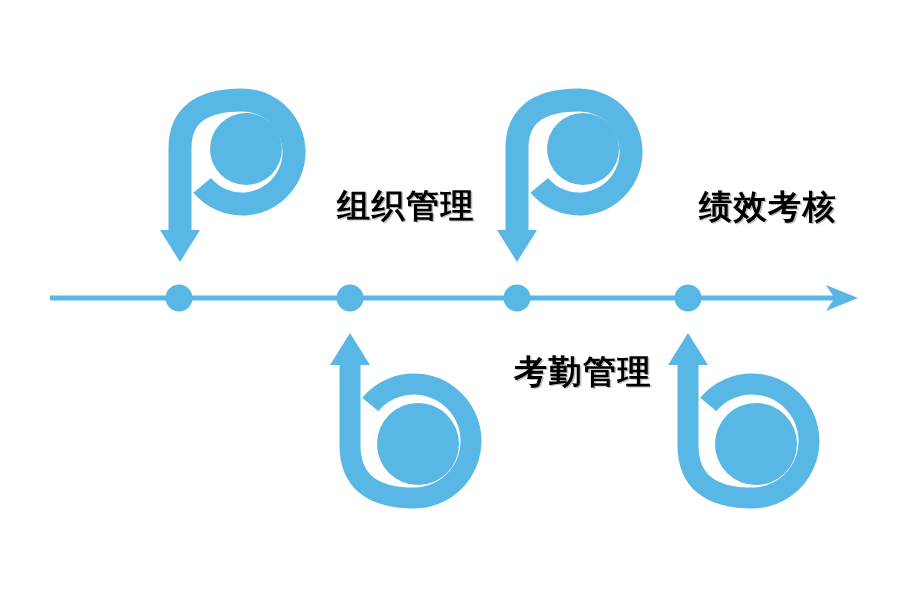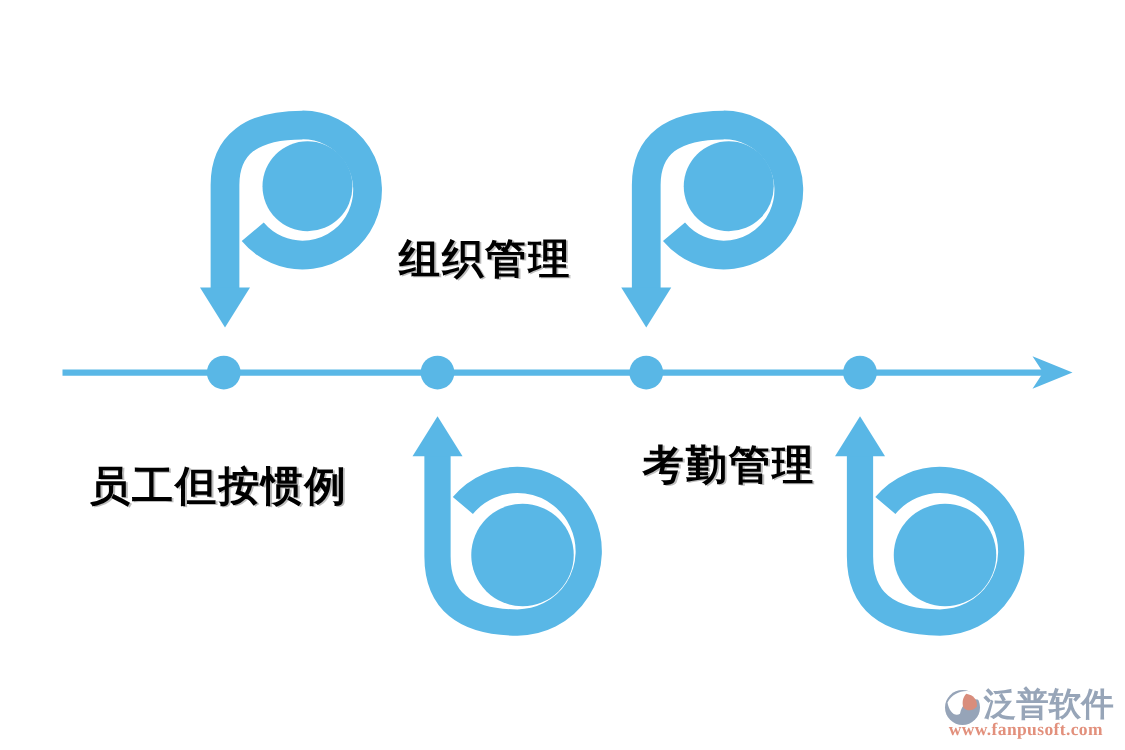--- a/index.html
+++ b/index.html
@@ -31,7 +31,7 @@
     text-shadow:1.5px 1px 0 rgba(135,135,135,0.55);
   }
   #label-1{left:71px; top:372px;}
-  #label-2{left:319px;top:190px;}
+  #label-2{left:337px;top:190px;font-family:Liberation Serif, serif;}
   #label-3{left:514px;top:355px;}
   #label-4{left:699px;top:190px;}
   #watermark{position:absolute;left:755px;top:549px;width:140px;height:46px;}

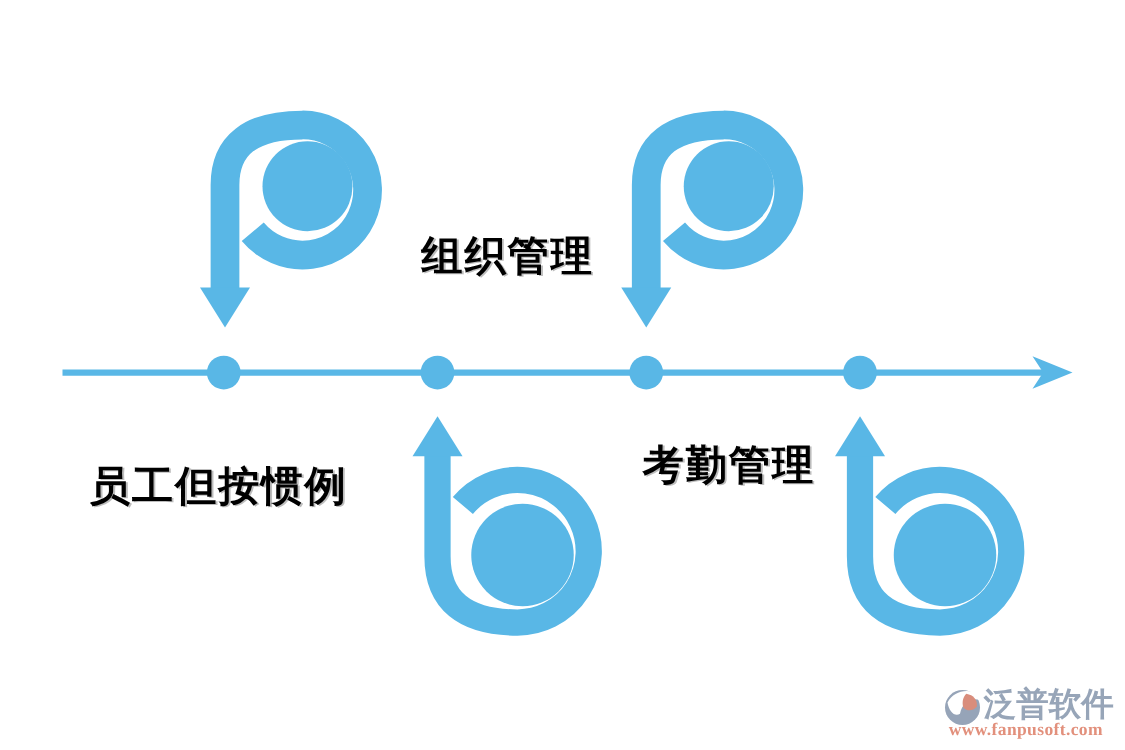--- a/index.html
+++ b/index.html
@@ -96,6 +96,7 @@
   <div id="label-1" class="step-label">员工但按惯例</div>
   <div id="label-2" class="step-label">组织管理</div>
   <div id="label-3" class="step-label">考勤管理</div>
+  <div id="label-4" class="step-label">绩效考核</div>
 
   <div id="watermark">
     <svg id="wm-logo" width="30" height="30" viewBox="0 0 30 30" aria-hidden="true">

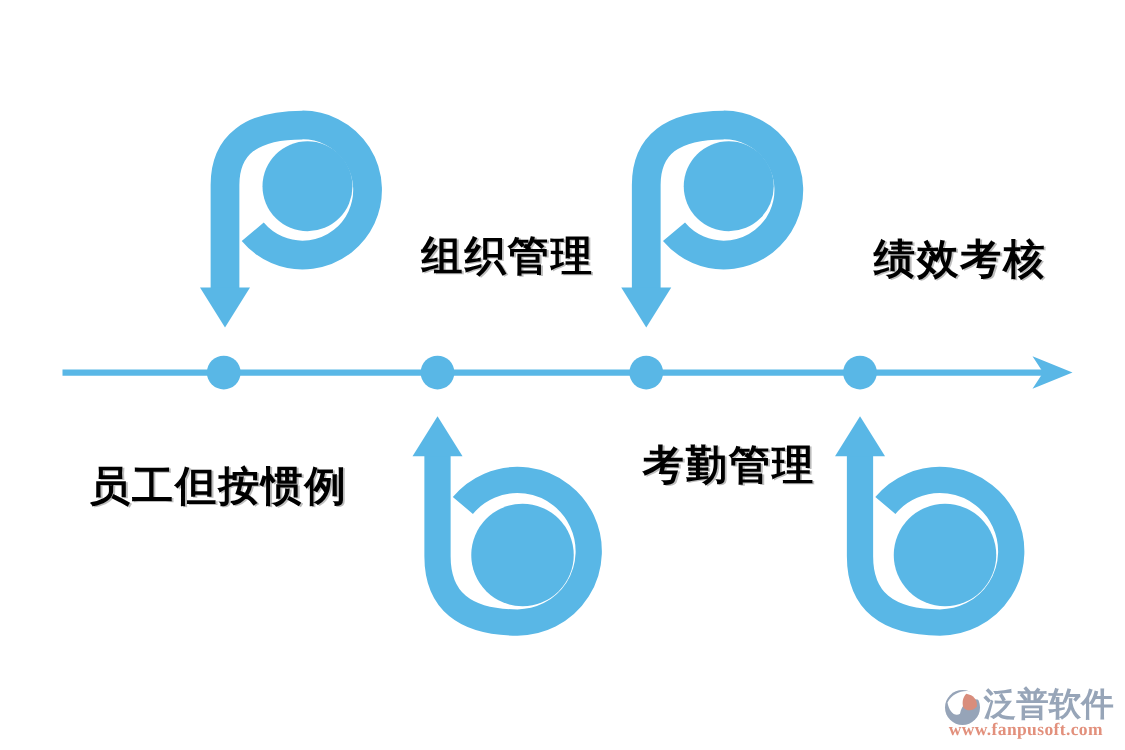--- a/index.html
+++ b/index.html
@@ -93,7 +93,6 @@
     </g>
   </svg>
 
-  <div id="label-1" class="step-label">员工但按惯例</div>
   <div id="label-2" class="step-label">组织管理</div>
   <div id="label-3" class="step-label">考勤管理</div>
   <div id="label-4" class="step-label">绩效考核</div>

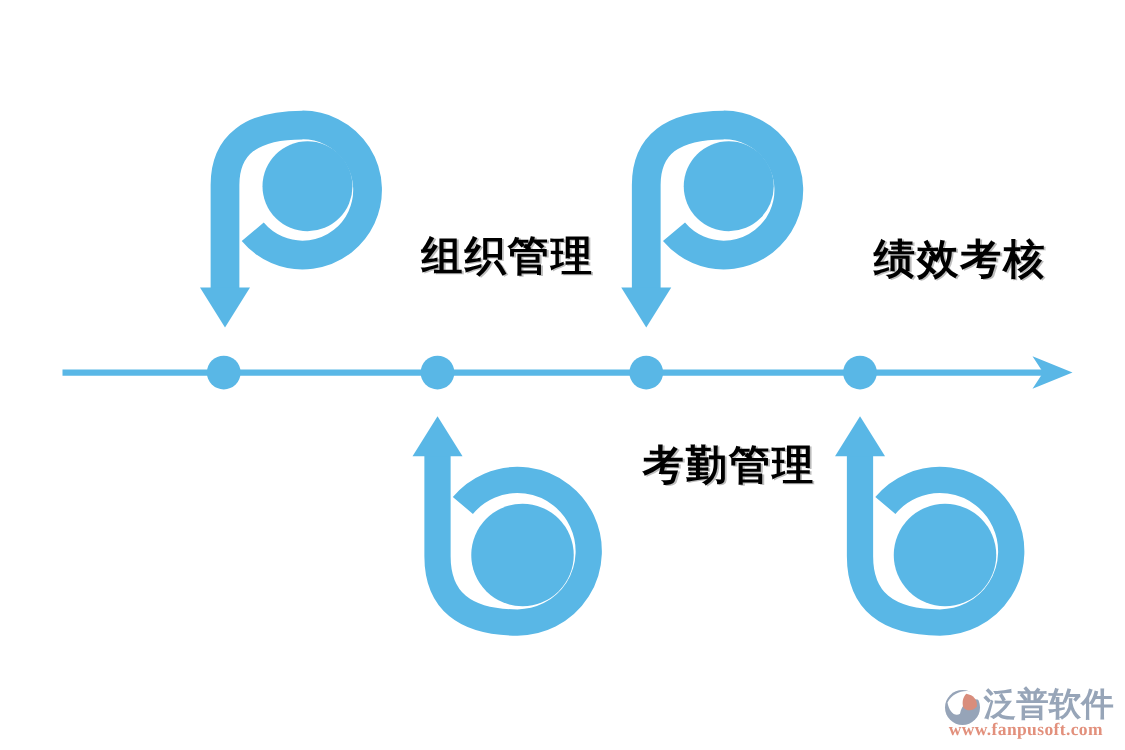--- a/index.html
+++ b/index.html
@@ -97,15 +97,6 @@
   <div id="label-3" class="step-label">考勤管理</div>
   <div id="label-4" class="step-label">绩效考核</div>
 
-  <div id="watermark">
-    <svg id="wm-logo" width="30" height="30" viewBox="0 0 30 30" aria-hidden="true">
-      <circle cx="15" cy="15" r="14" fill="#96a4b8"></circle>
-      <path fill="#ffffff" d="M3 11 C 8 2 19 -1 29 5 L 29 9 C 21 7 15 11 13 20 C 9 23 4 18 3 11 Z"></path>
-      <path fill="#d98d7c" d="M18 4 C 24 5 27 9 26.5 14 C 24 18 18 18.5 15.5 14.5 C 14.5 10.5 15.5 6.5 18 4 Z"></path>
-    </svg>
-    <div id="wm-brand">泛普软件</div>
-    <div id="wm-url">www.fanpusoft.com</div>
-  </div>
 
 </div>
 

